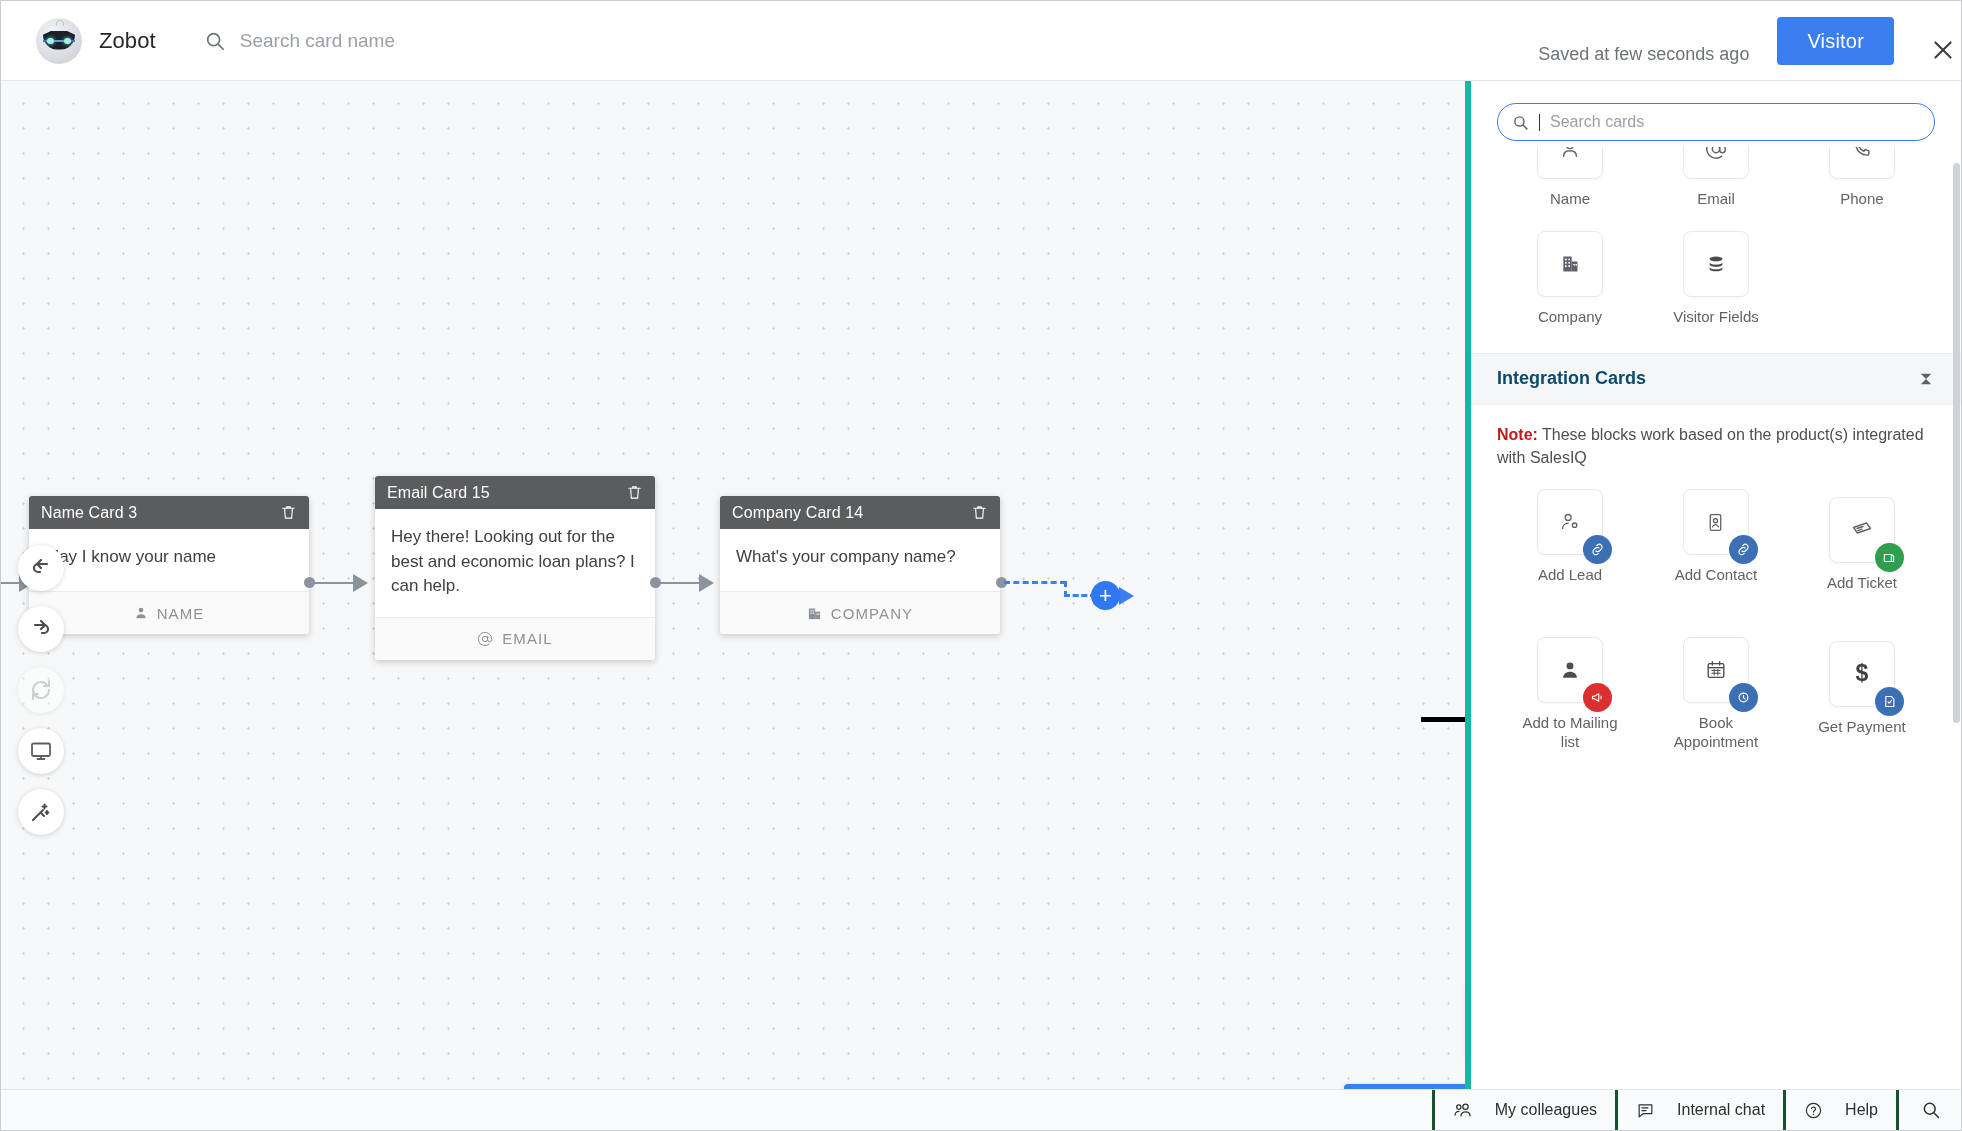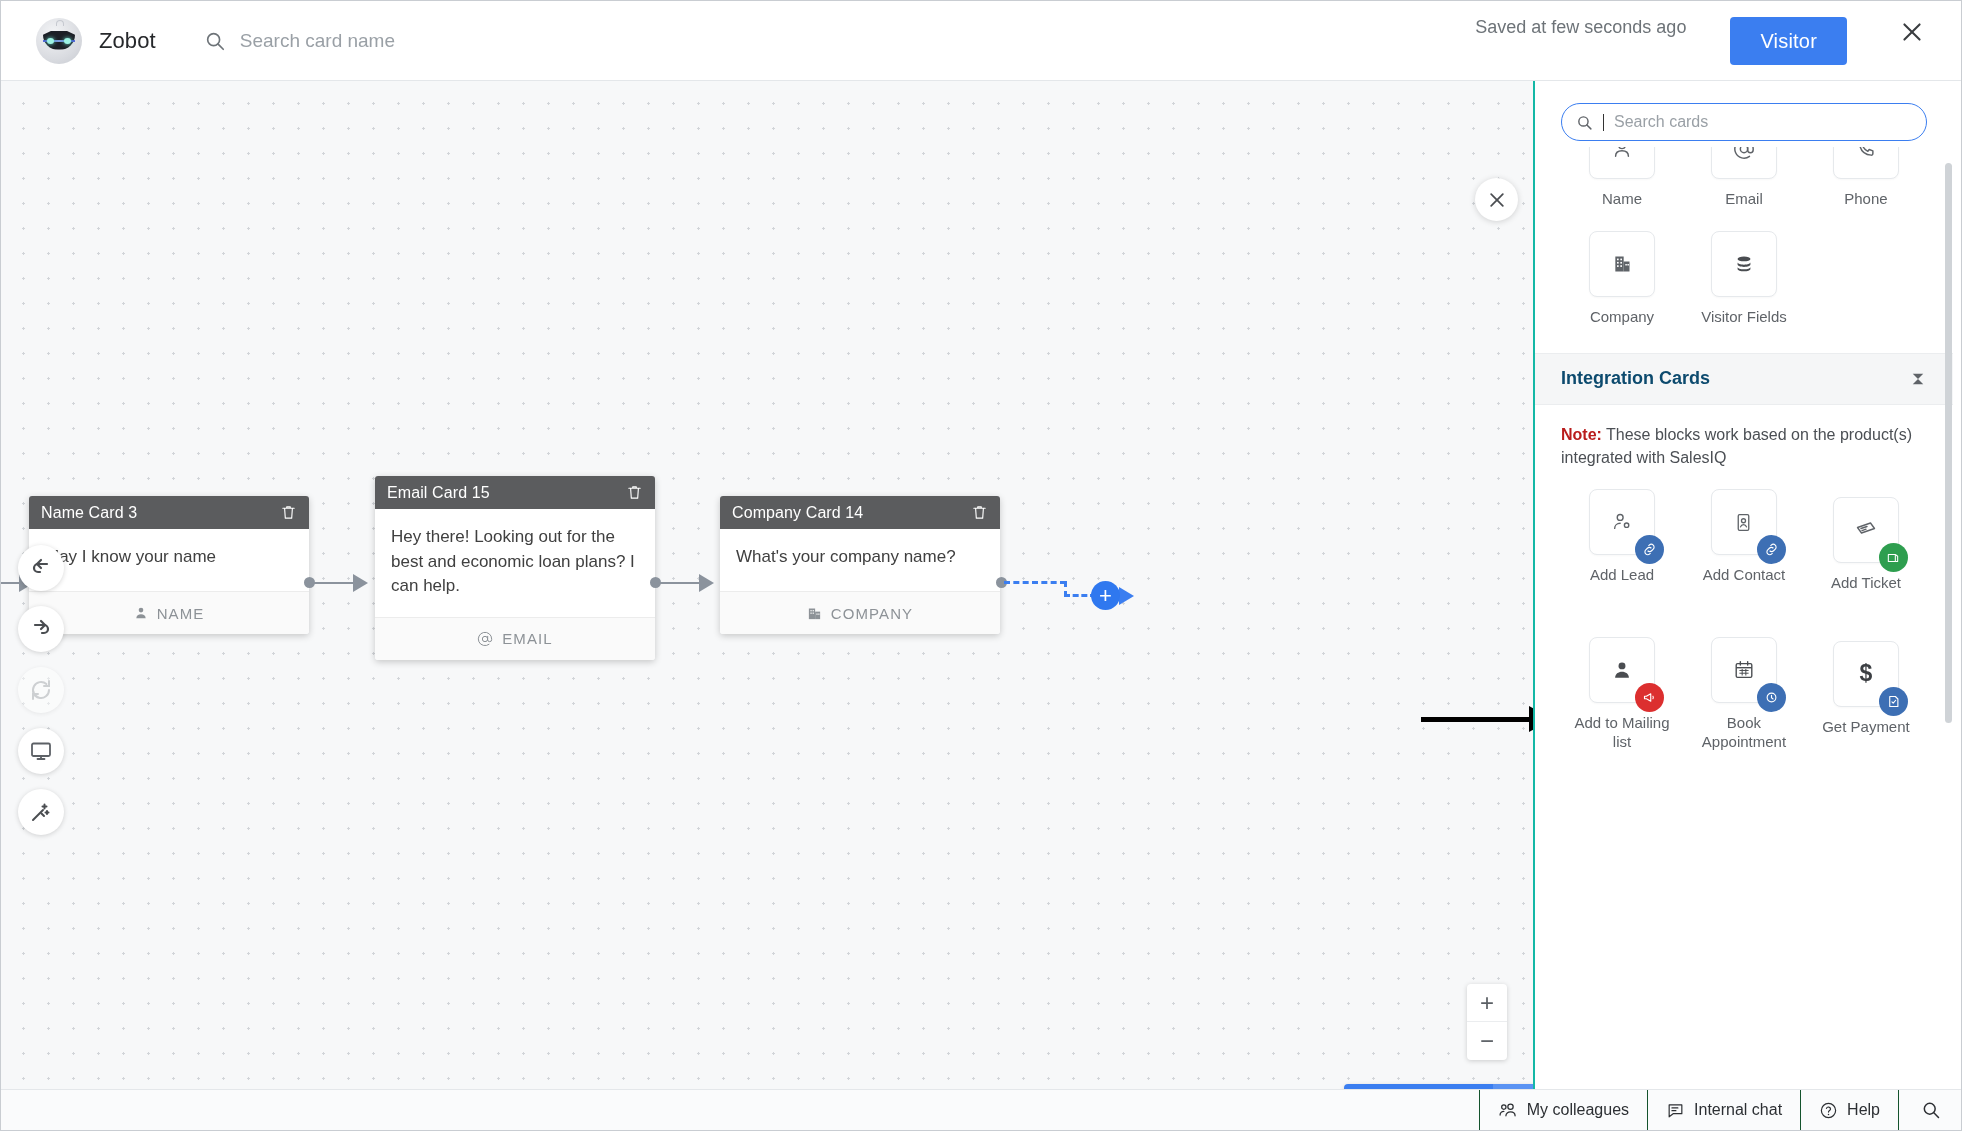--- a/index.html
+++ b/index.html
@@ -69,8 +69,8 @@
     font-size: 19px; color: #9aa0a6;
   }
   .header-right {
-    margin-left: auto; display: flex; align-items: flex-start; gap: 16px;
-    padding-right: 36px;
+    margin-left: auto; display: flex; align-items: flex-end; gap: 0;
+    padding-right: 5px;
   }
   .saved-text { font-size: 18px; color: #6d7378; margin-right: 28px; }
   .publish-btn {

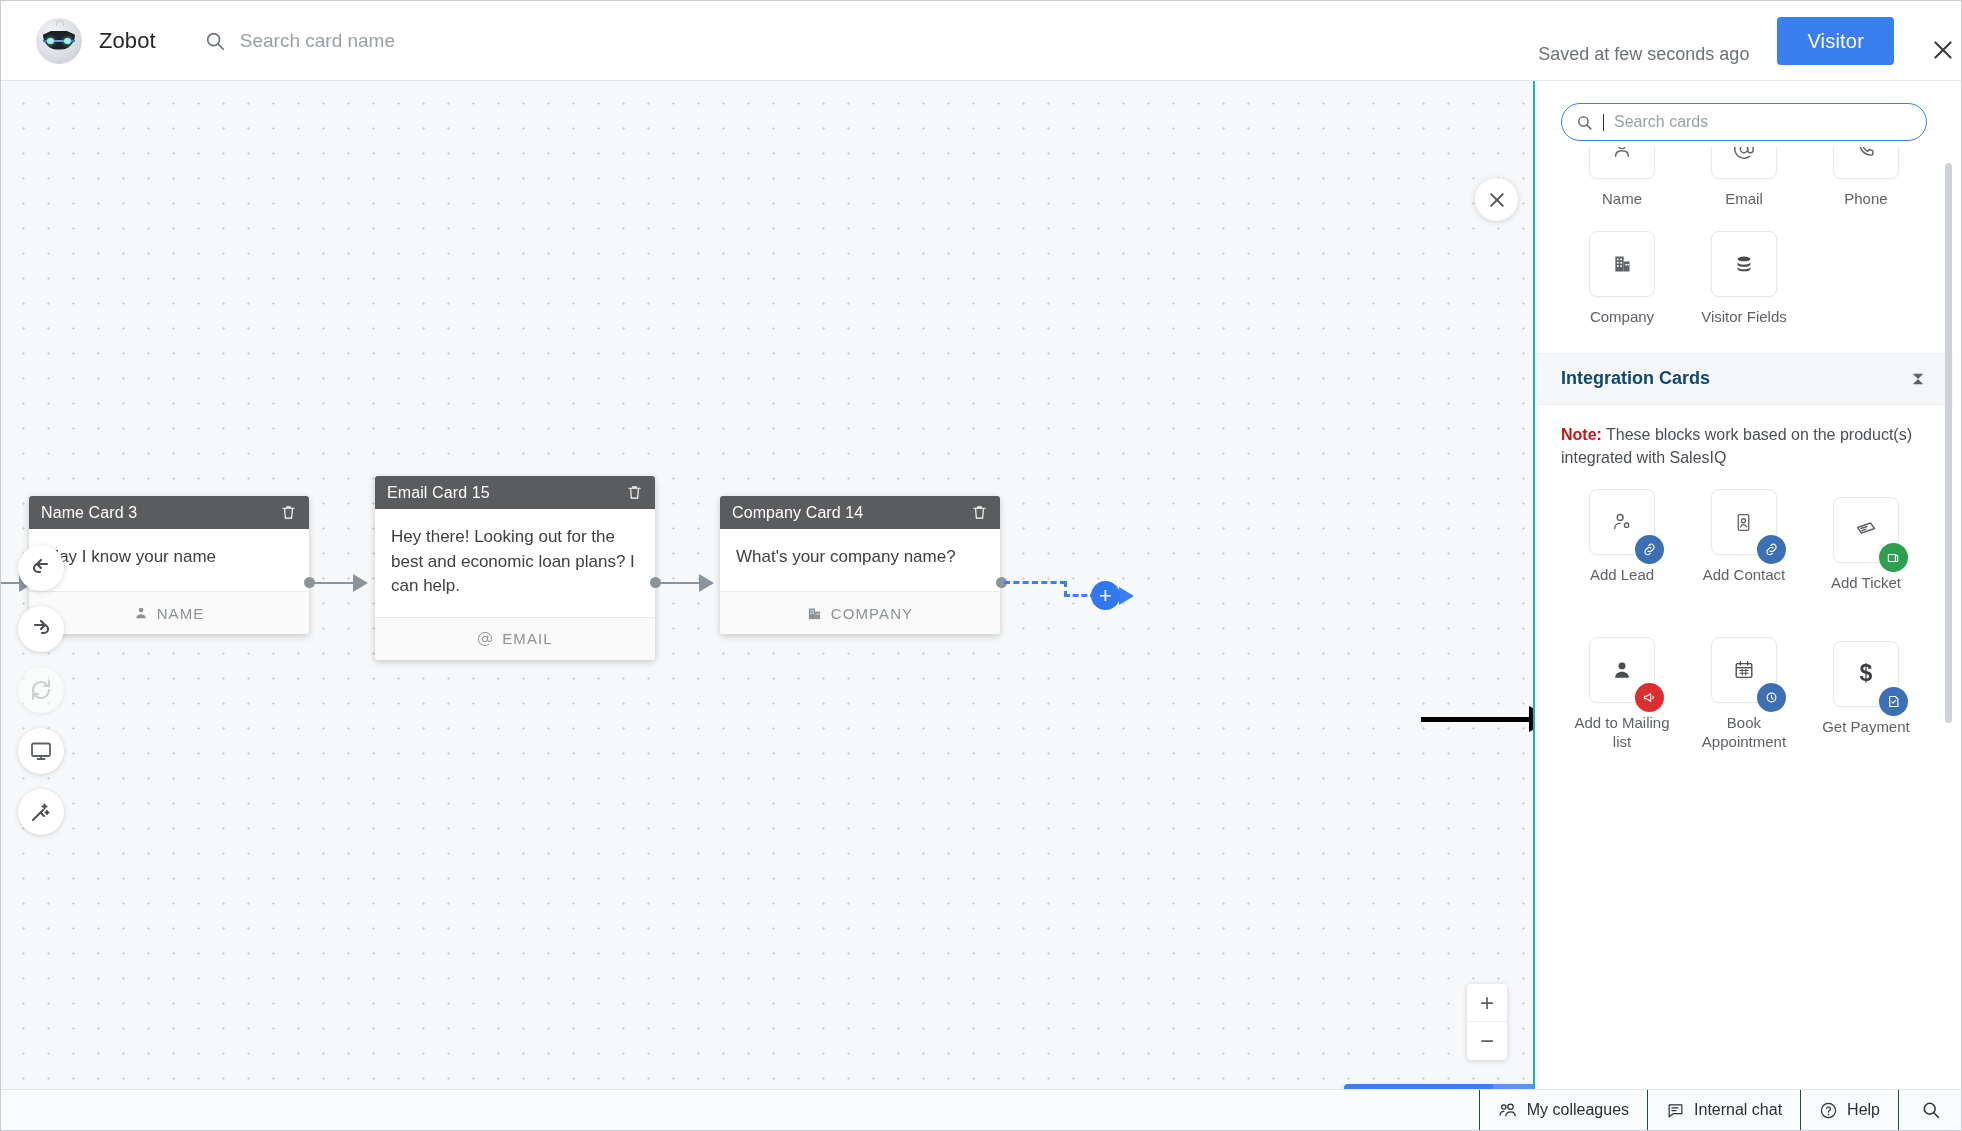--- a/index.html
+++ b/index.html
@@ -196,10 +196,10 @@
 
   
   .panel {
-    position: absolute; top: 80px; right: 8px;
-    width: 420px; height: 1051px;
+    position: absolute; top: 80px; right: 0;
+    width: 496px; height: 1051px;
     background: #ffffff;
-    border-left: 2px solid #14b8a6;
+    border-left: 6px solid #14b8a6;
     overflow: hidden;
   }
   .panel-search-wrap { padding: 22px 26px 6px 26px; }

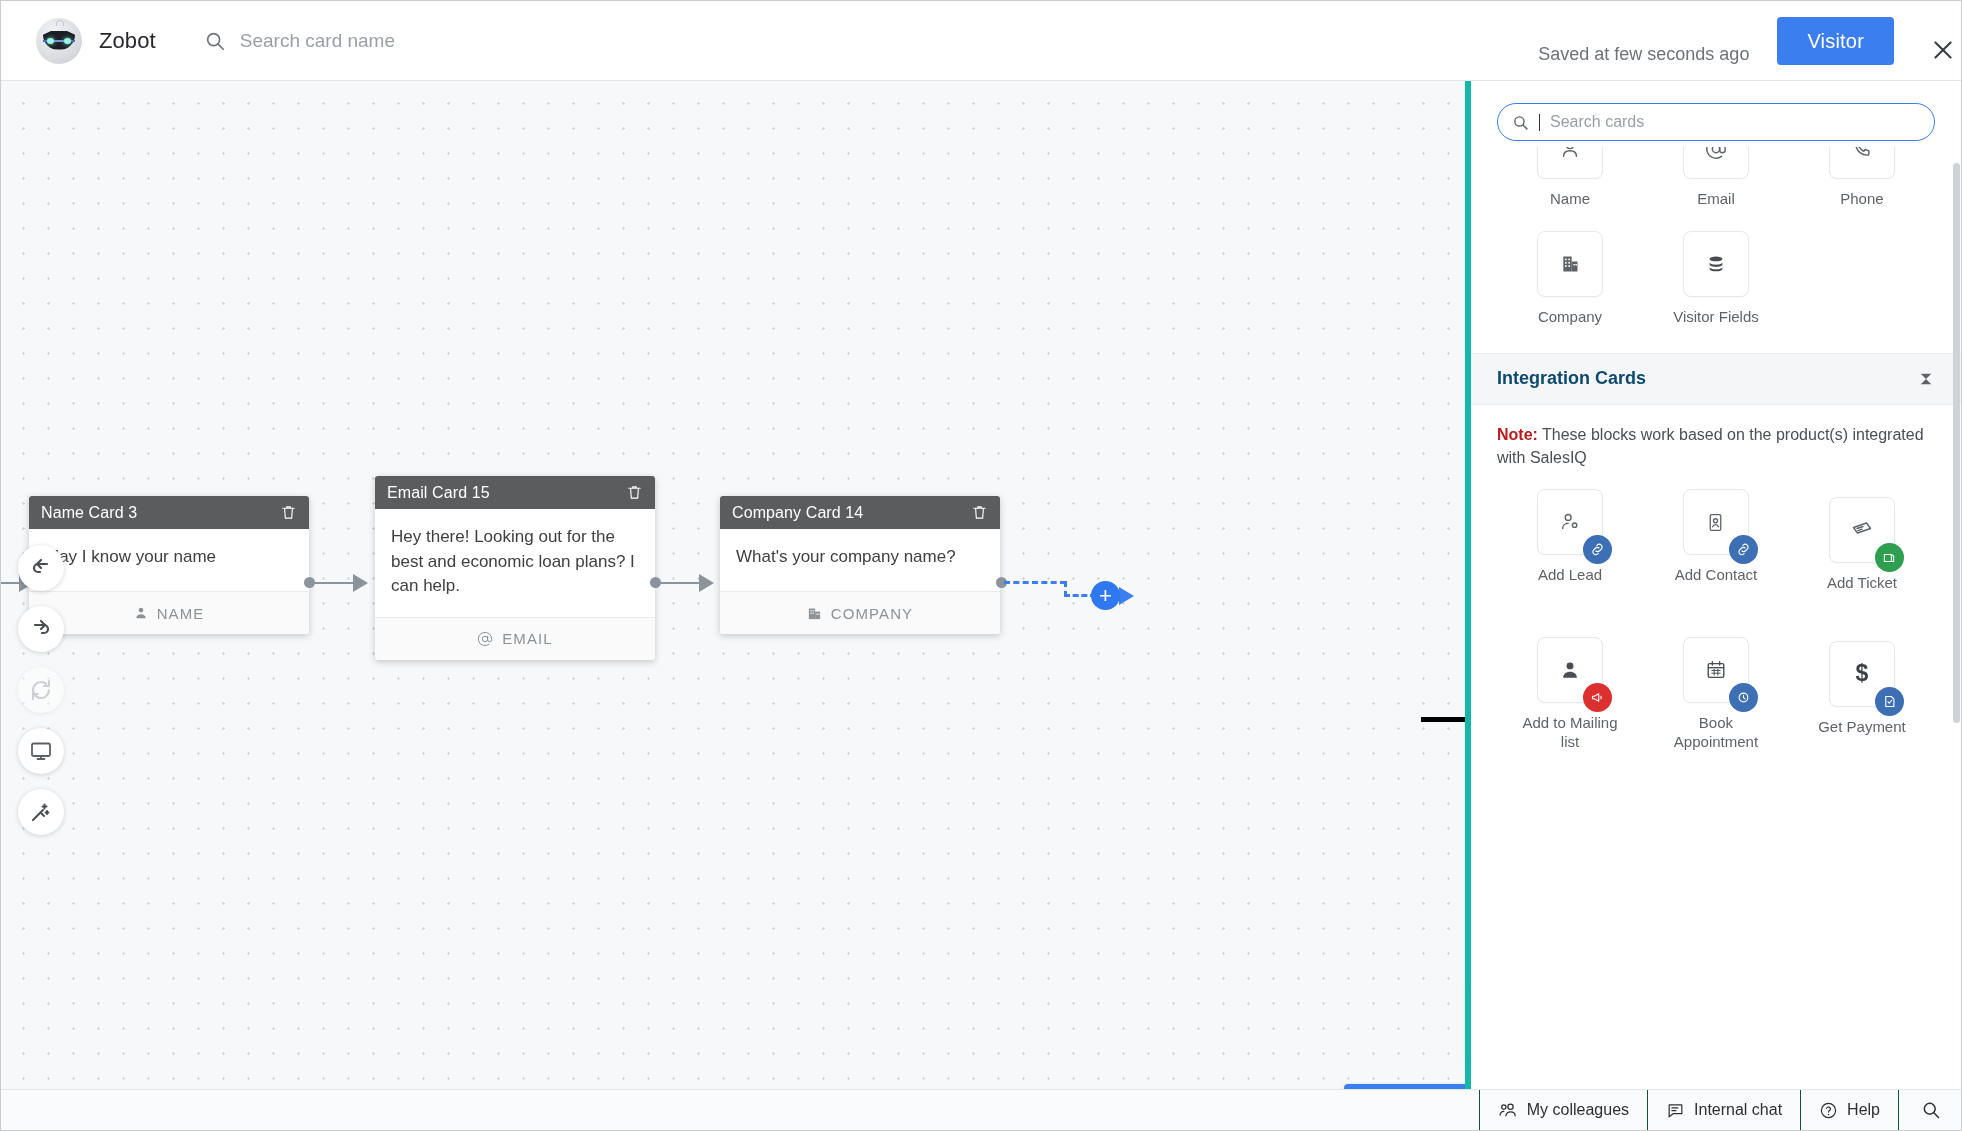--- a/index.html
+++ b/index.html
@@ -267,9 +267,9 @@
     display:flex; align-items:center; justify-content:flex-end;
   }
   .foot-item {
-    display:flex; align-items:center; gap:9px; height: 41px;
+    display:flex; align-items:center; gap:22px; height: 41px;
     padding: 0 18px; font-size: 16px; color:#2c2f33; cursor:pointer;
-    border-left: 1px solid #14532d;
+    border-left: 3px solid #14532d;
   }
   .foot-item:last-child { padding: 0 22px; border-right: none; }
   svg { display:block; }

